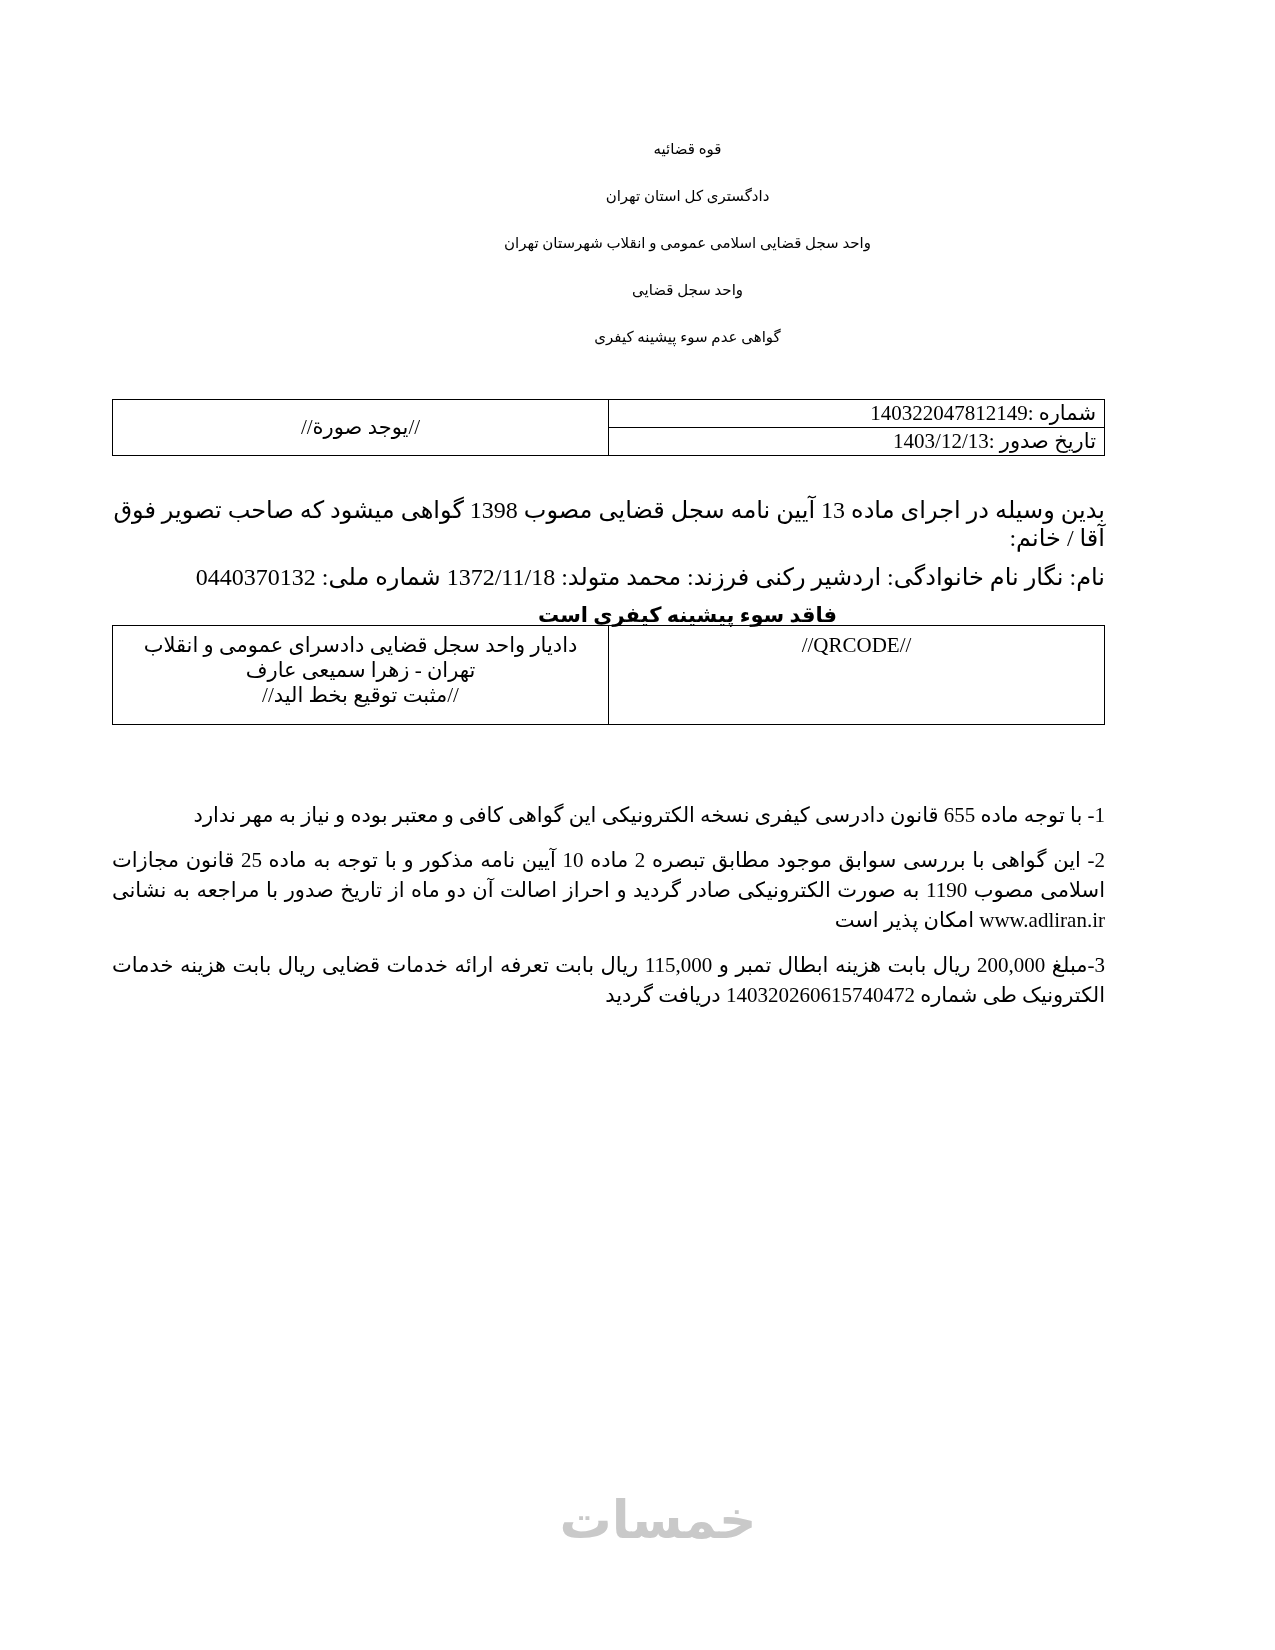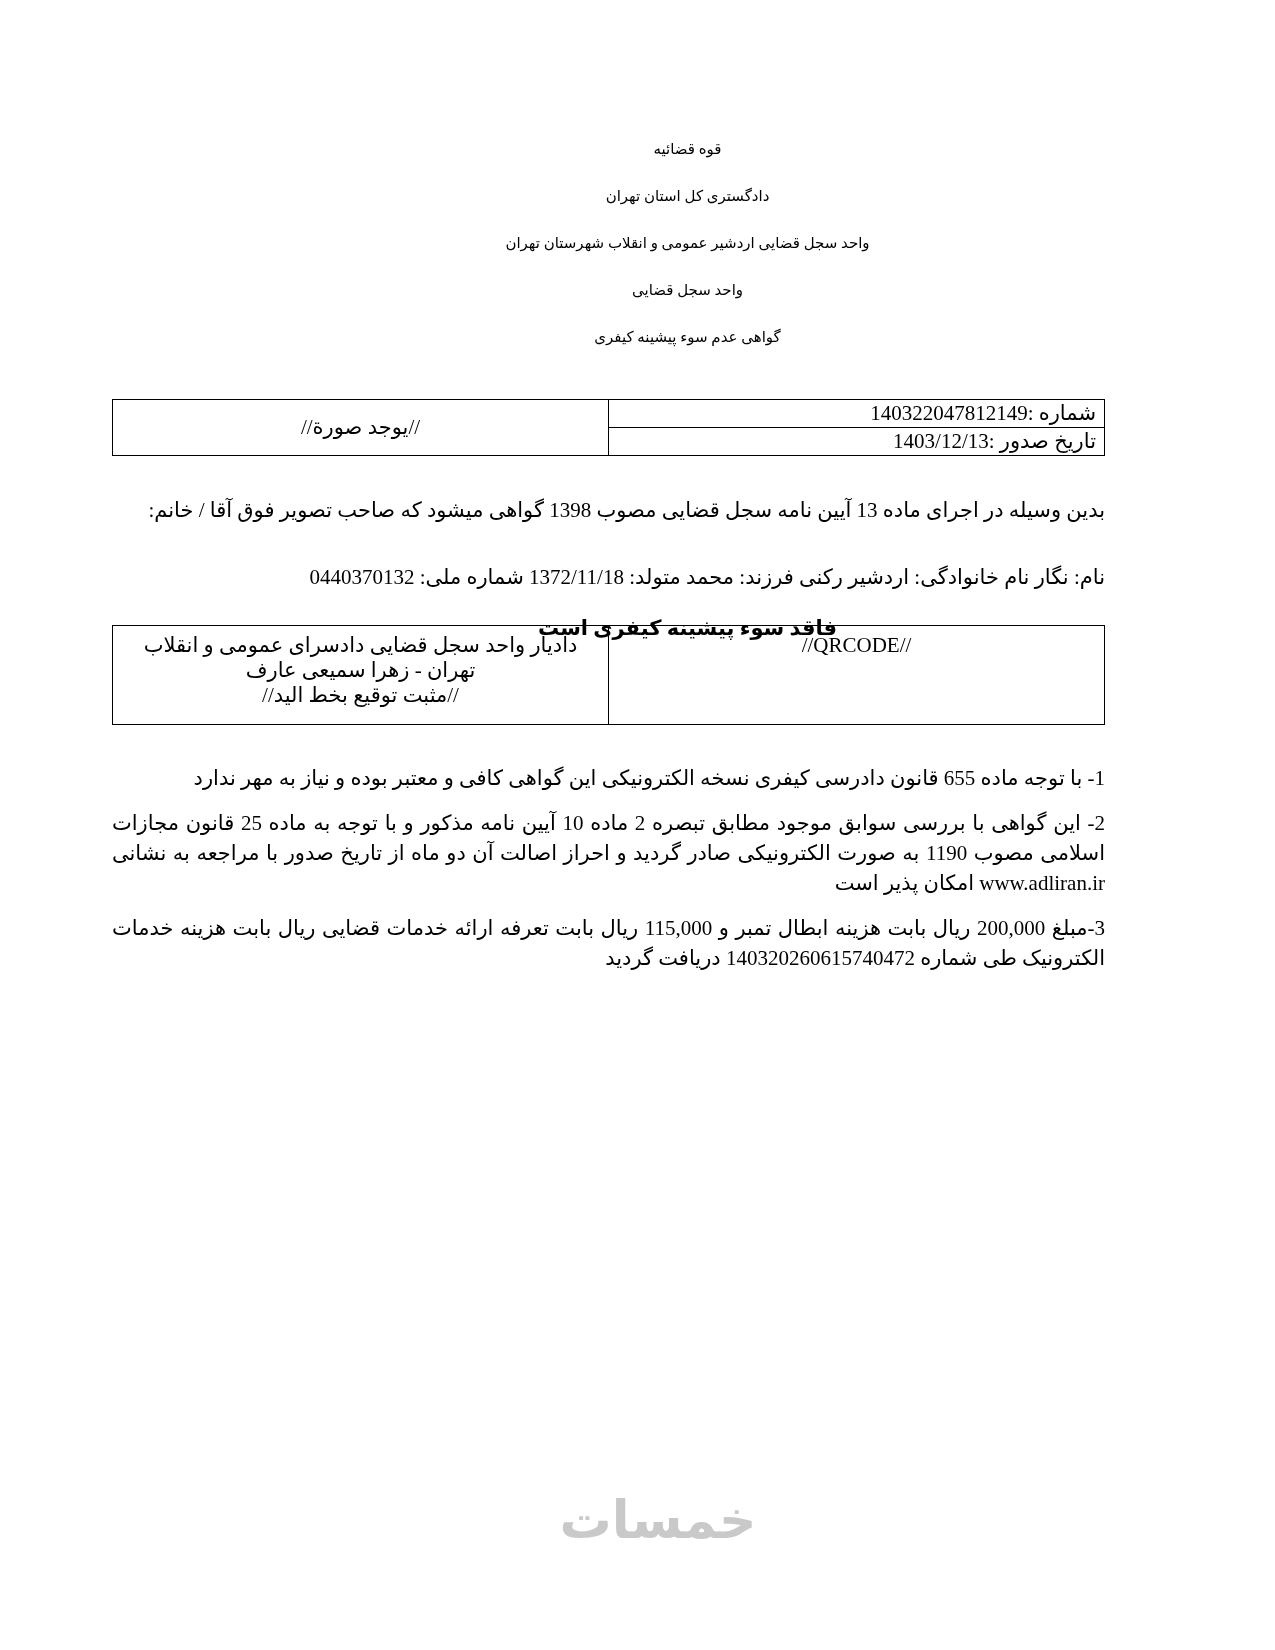--- a/index.html
+++ b/index.html
@@ -130,7 +130,7 @@
   <div class="letterhead">
     <div class="h-line">قوه قضائیه</div>
     <div class="h-line">دادگستری کل استان تهران</div>
-    <div class="h-line">واحد سجل قضایی اردشیر عمومی و انقلاب شهرستان تهران</div>
+    <div class="h-line">واحد سجل قضایی اسلامی عمومی و انقلاب شهرستان تهران</div>
     <div class="h-line">واحد سجل قضایی</div>
     <div class="h-line">گواهی عدم سوء پیشینه کیفری</div>
   </div>

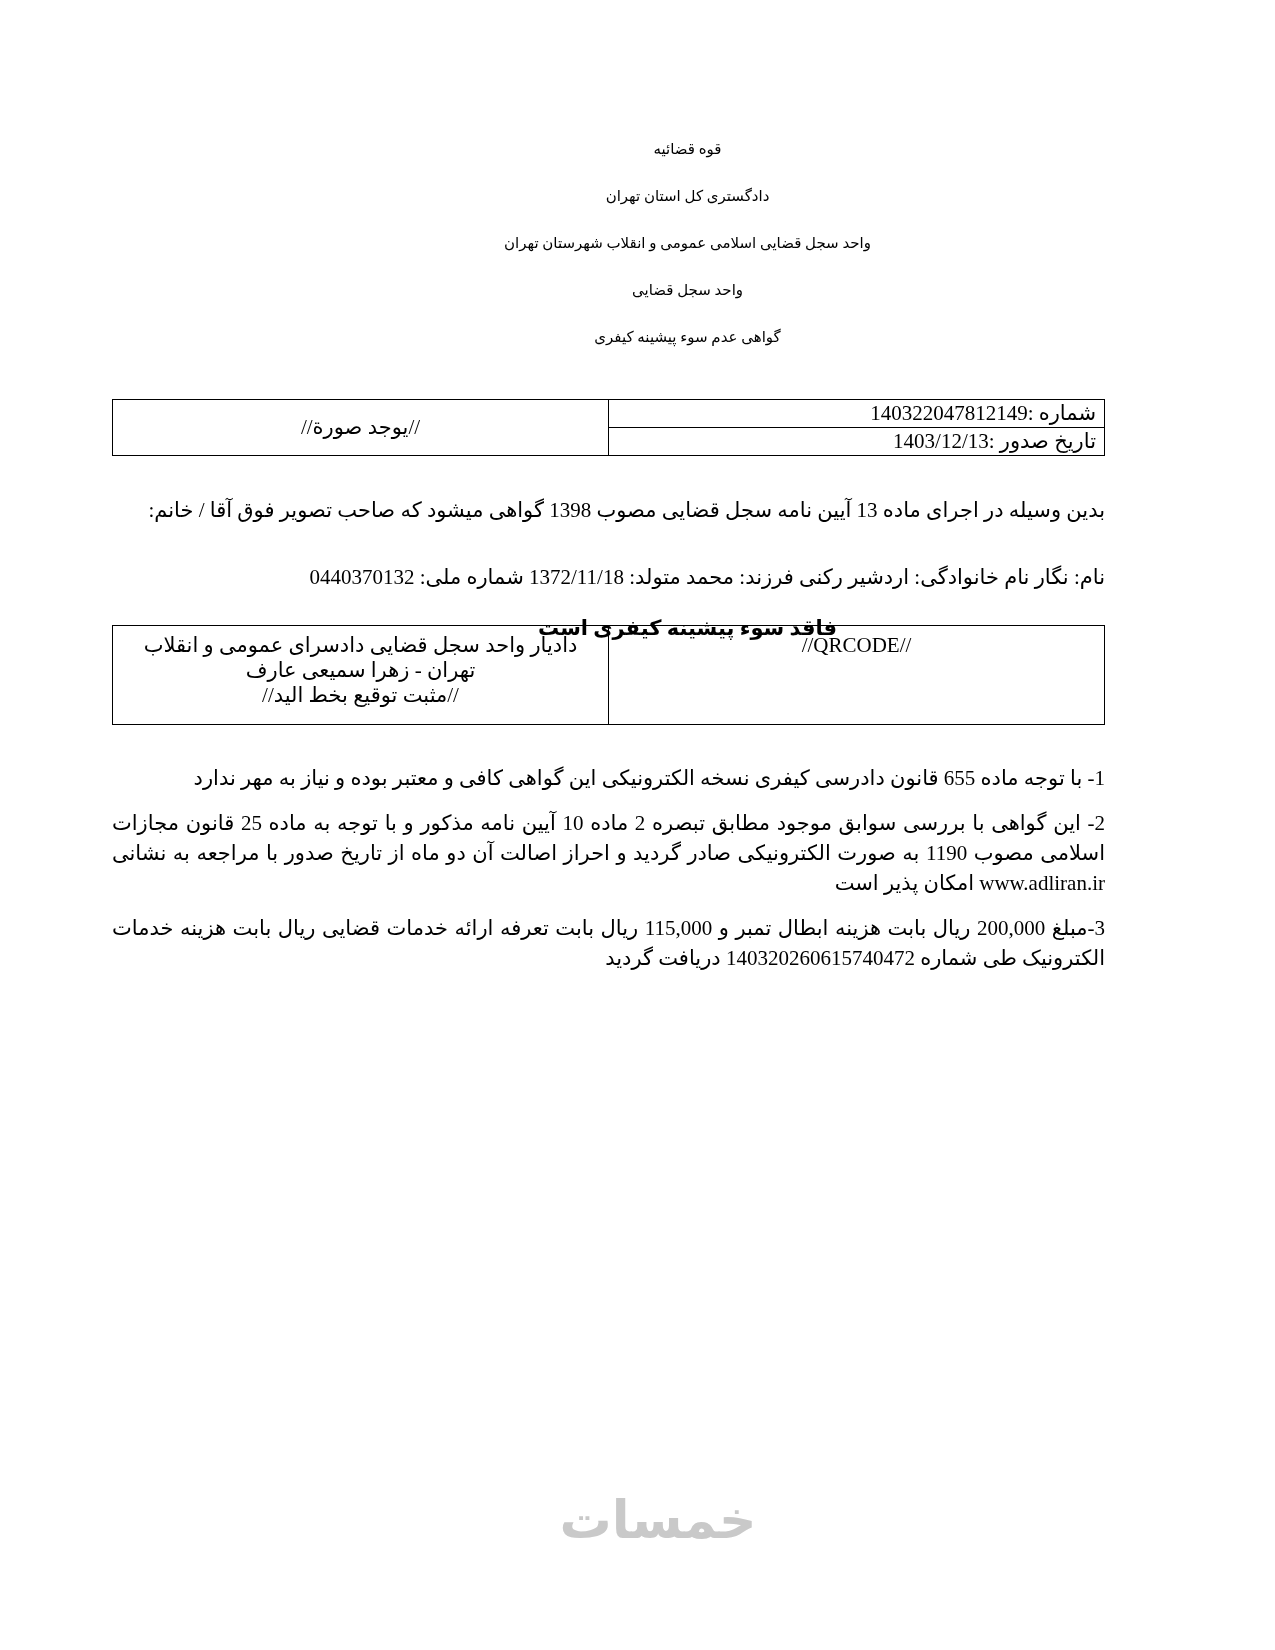--- a/index.html
+++ b/index.html
@@ -57,7 +57,7 @@
     position: absolute;
     right: 170px;
     width: 993px;
-    font-size: 21px;
+    font-size: 24px;
     text-align: right;
     line-height: 28px;
   }

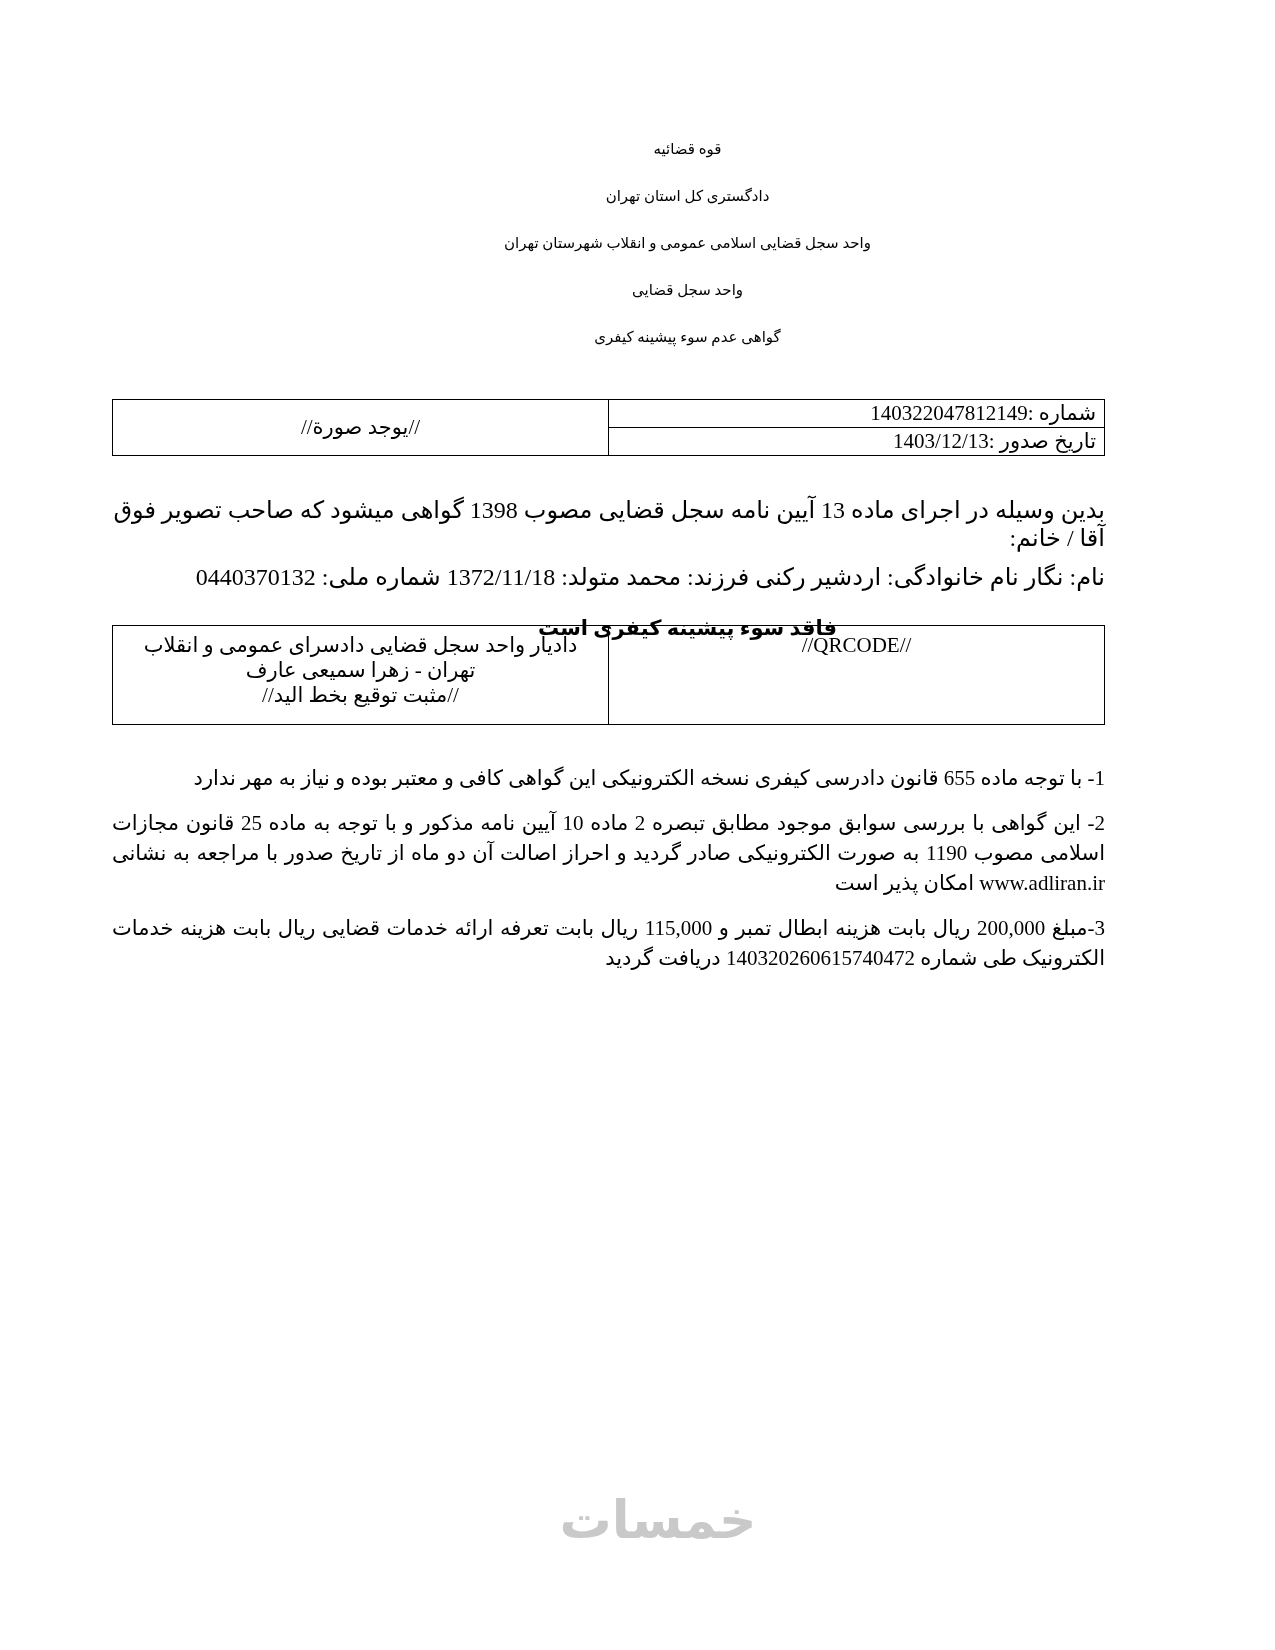--- a/index.html
+++ b/index.html
@@ -65,7 +65,7 @@
   .person { top: 519px; margin-top: 44px; }
   .verdict {
     position: absolute;
-    top: 616px;
+    top: 603px;
     right: 170px;
     width: 835px;
     text-align: center;

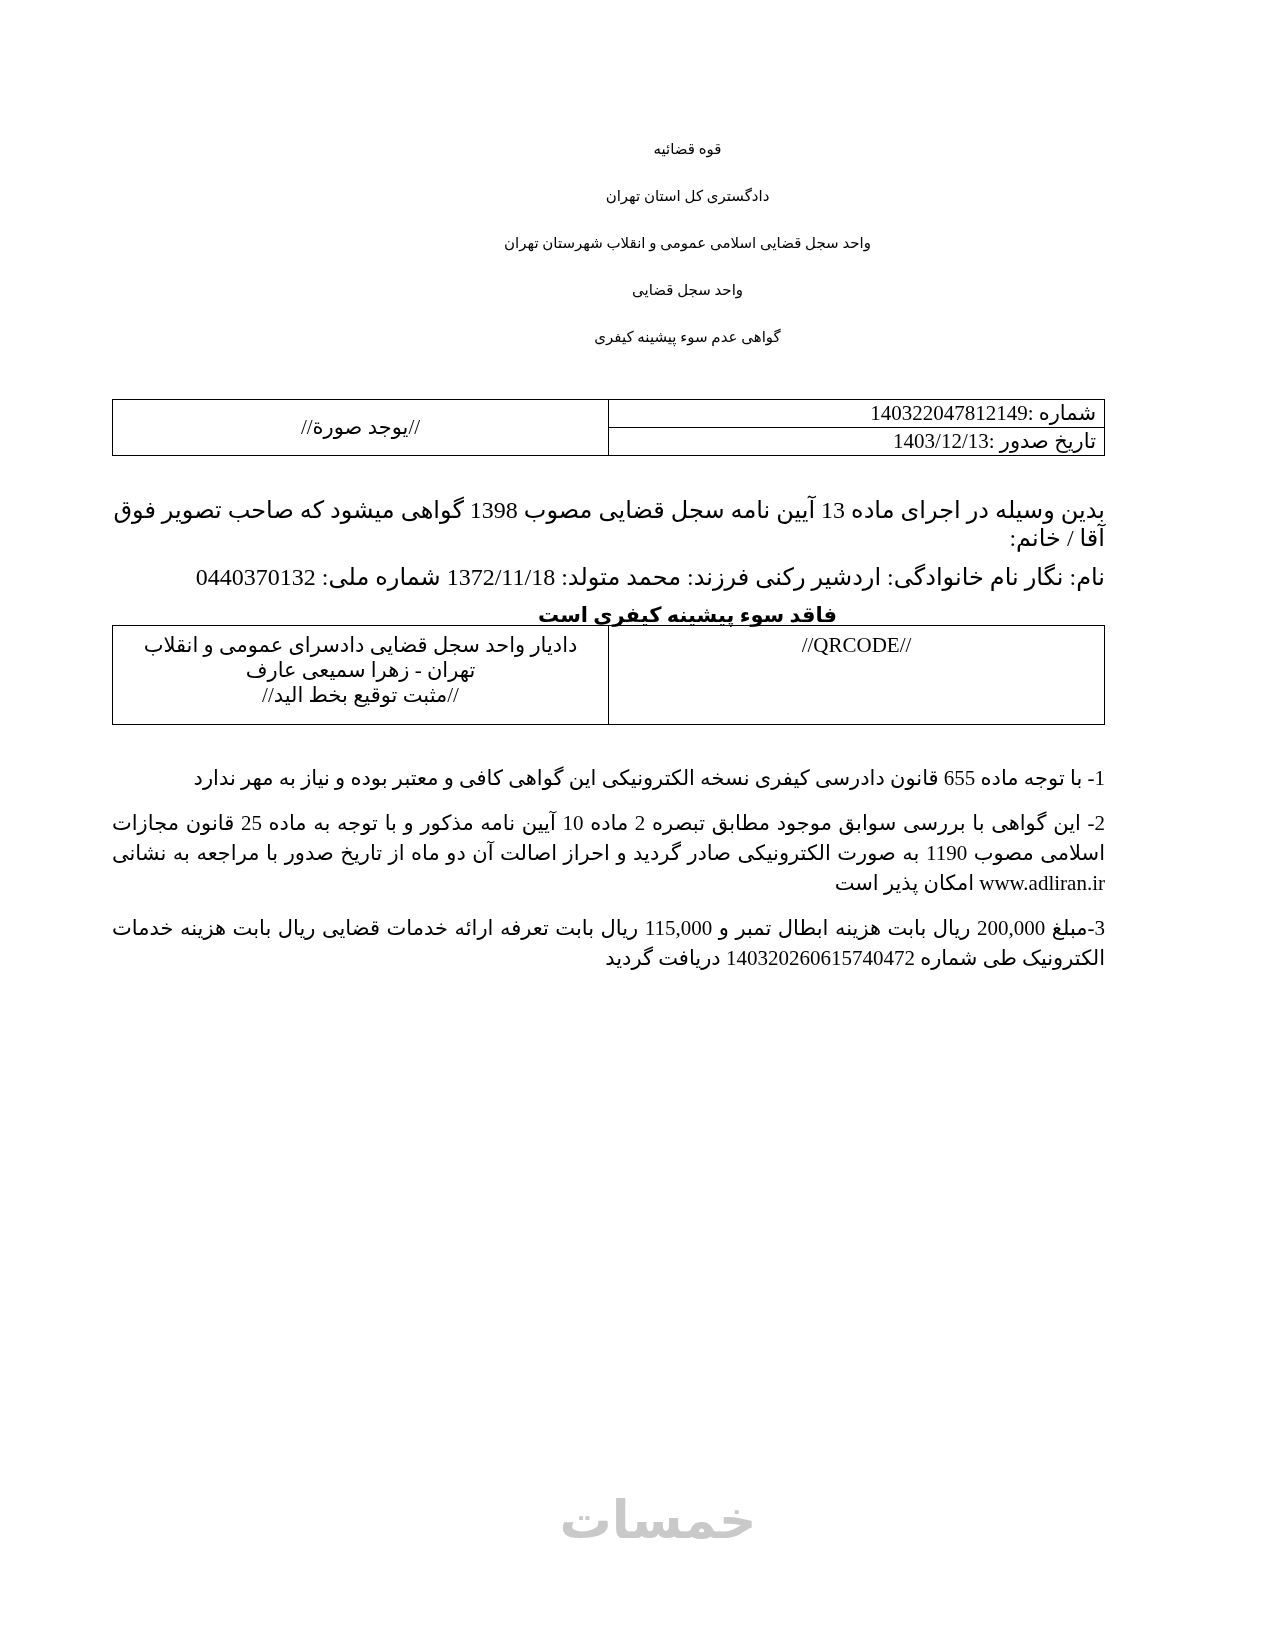--- a/index.html
+++ b/index.html
@@ -96,7 +96,7 @@
   
   .notes {
     position: absolute;
-    top: 763px;
+    top: 800px;
     right: 170px;
     width: 993px;
     font-size: 21px;

